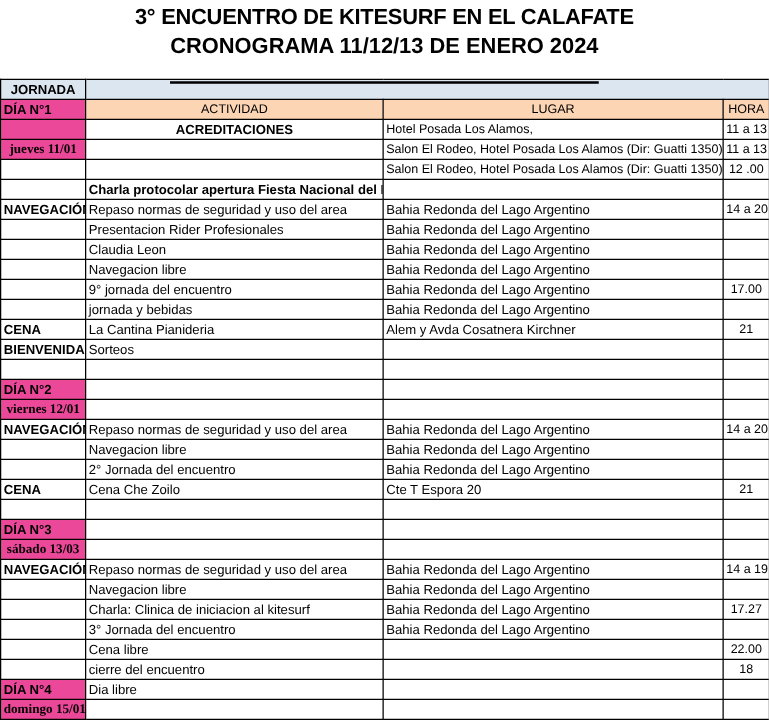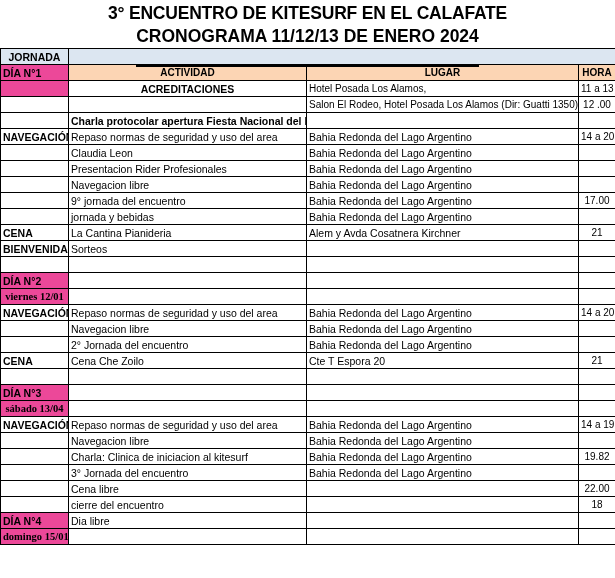--- a/index.html
+++ b/index.html
@@ -42,7 +42,7 @@
     border-collapse: collapse;
     table-layout: fixed;
     width: 615px;
-    margin-top: 1px;
+    margin-top: 16px;
     font-size: 10.5px;
   }
   table.sched td {

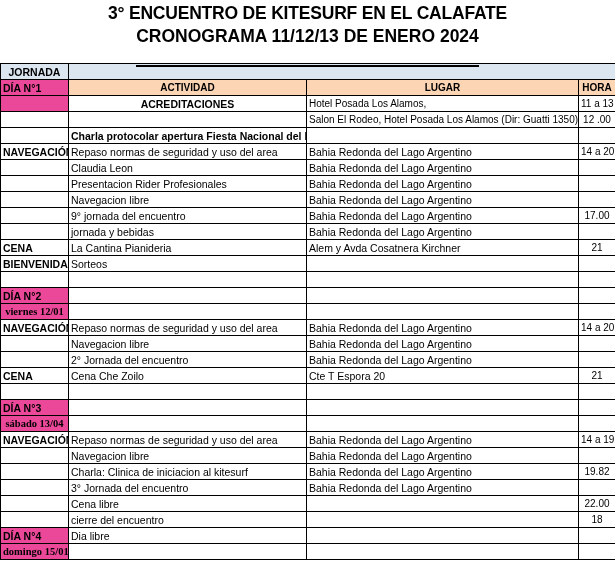--- a/index.html
+++ b/index.html
@@ -85,7 +85,7 @@
   }
   .hdr {
     background: #fcd5b4;
-    font-weight: bold;
+    font-weight: normal;
     text-align: center;
     font-size: 10px;
   }

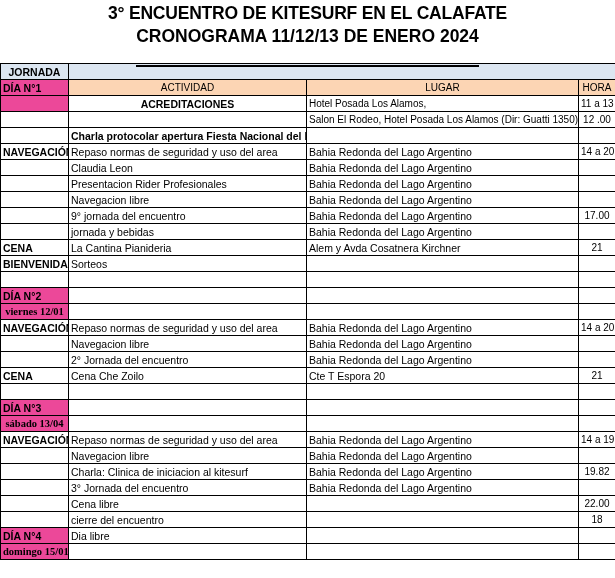--- a/index.html
+++ b/index.html
@@ -134,6 +134,12 @@
       <td class="hora">11 a 13</td>
     </tr>
     <tr>
+      <td class="day-cell sub">jueves 11/01</td>
+      <td></td>
+      <td class="small-lugar">Salon El Rodeo, Hotel Posada Los Alamos (Dir: Guatti 1350)</td>
+      <td class="hora">11 a 13</td>
+    </tr>
+    <tr>
       <td></td>
       <td></td>
       <td class="small-lugar">Salon El Rodeo, Hotel Posada Los Alamos (Dir: Guatti 1350)</td>

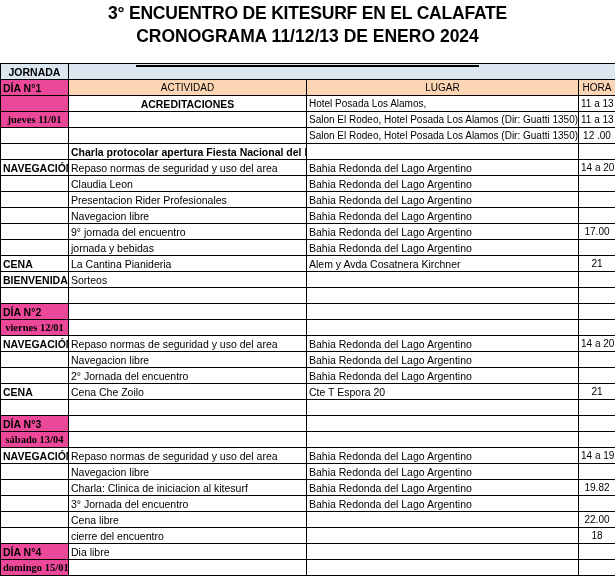--- a/index.html
+++ b/index.html
@@ -159,13 +159,13 @@
     </tr>
     <tr>
       <td></td>
+      <td>Presentacion Rider Profesionales</td>
+      <td>Bahia Redonda del Lago Argentino</td>
+      <td class="hora"></td>
+    </tr>
+    <tr>
+      <td></td>
       <td>Claudia Leon</td>
-      <td>Bahia Redonda del Lago Argentino</td>
-      <td class="hora"></td>
-    </tr>
-    <tr>
-      <td></td>
-      <td>Presentacion Rider Profesionales</td>
       <td>Bahia Redonda del Lago Argentino</td>
       <td class="hora"></td>
     </tr>

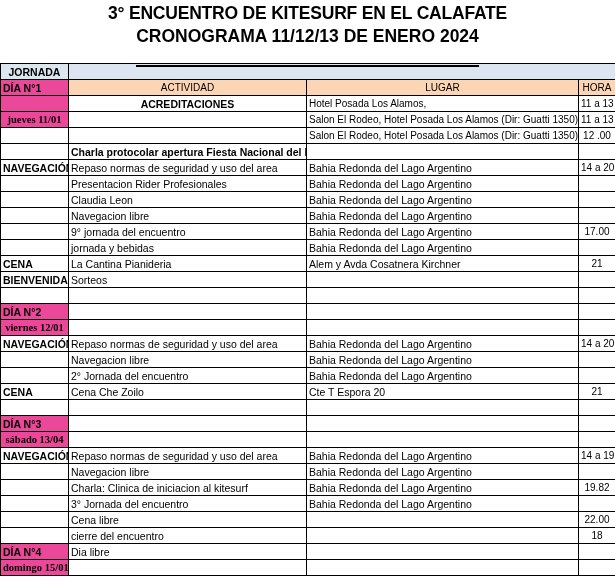--- a/index.html
+++ b/index.html
@@ -256,7 +256,7 @@
       <td class="hora"></td>
     </tr>
     <tr>
-      <td class="day-cell sub">sábado 13/04</td>
+      <td class="day-cell sub">sábado 13/03</td>
       <td></td>
       <td></td>
       <td class="hora"></td>

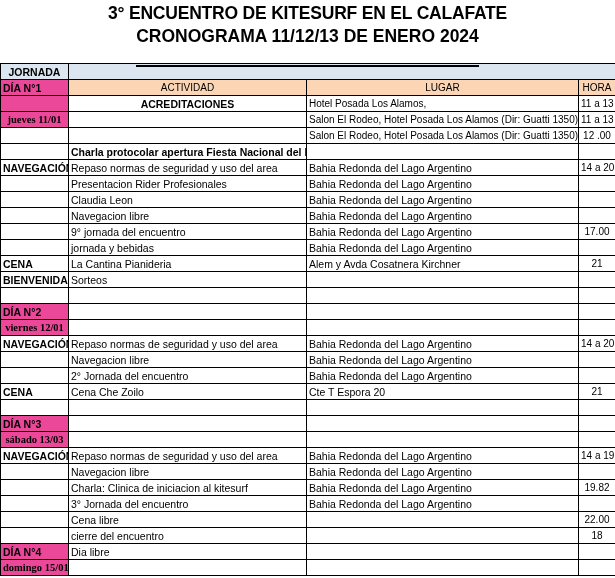--- a/index.html
+++ b/index.html
@@ -277,7 +277,7 @@
       <td></td>
       <td>Charla: Clinica de iniciacion al kitesurf</td>
       <td>Bahia Redonda del Lago Argentino</td>
-      <td class="hora">19.82</td>
+      <td class="hora">17.27</td>
     </tr>
     <tr>
       <td></td>

